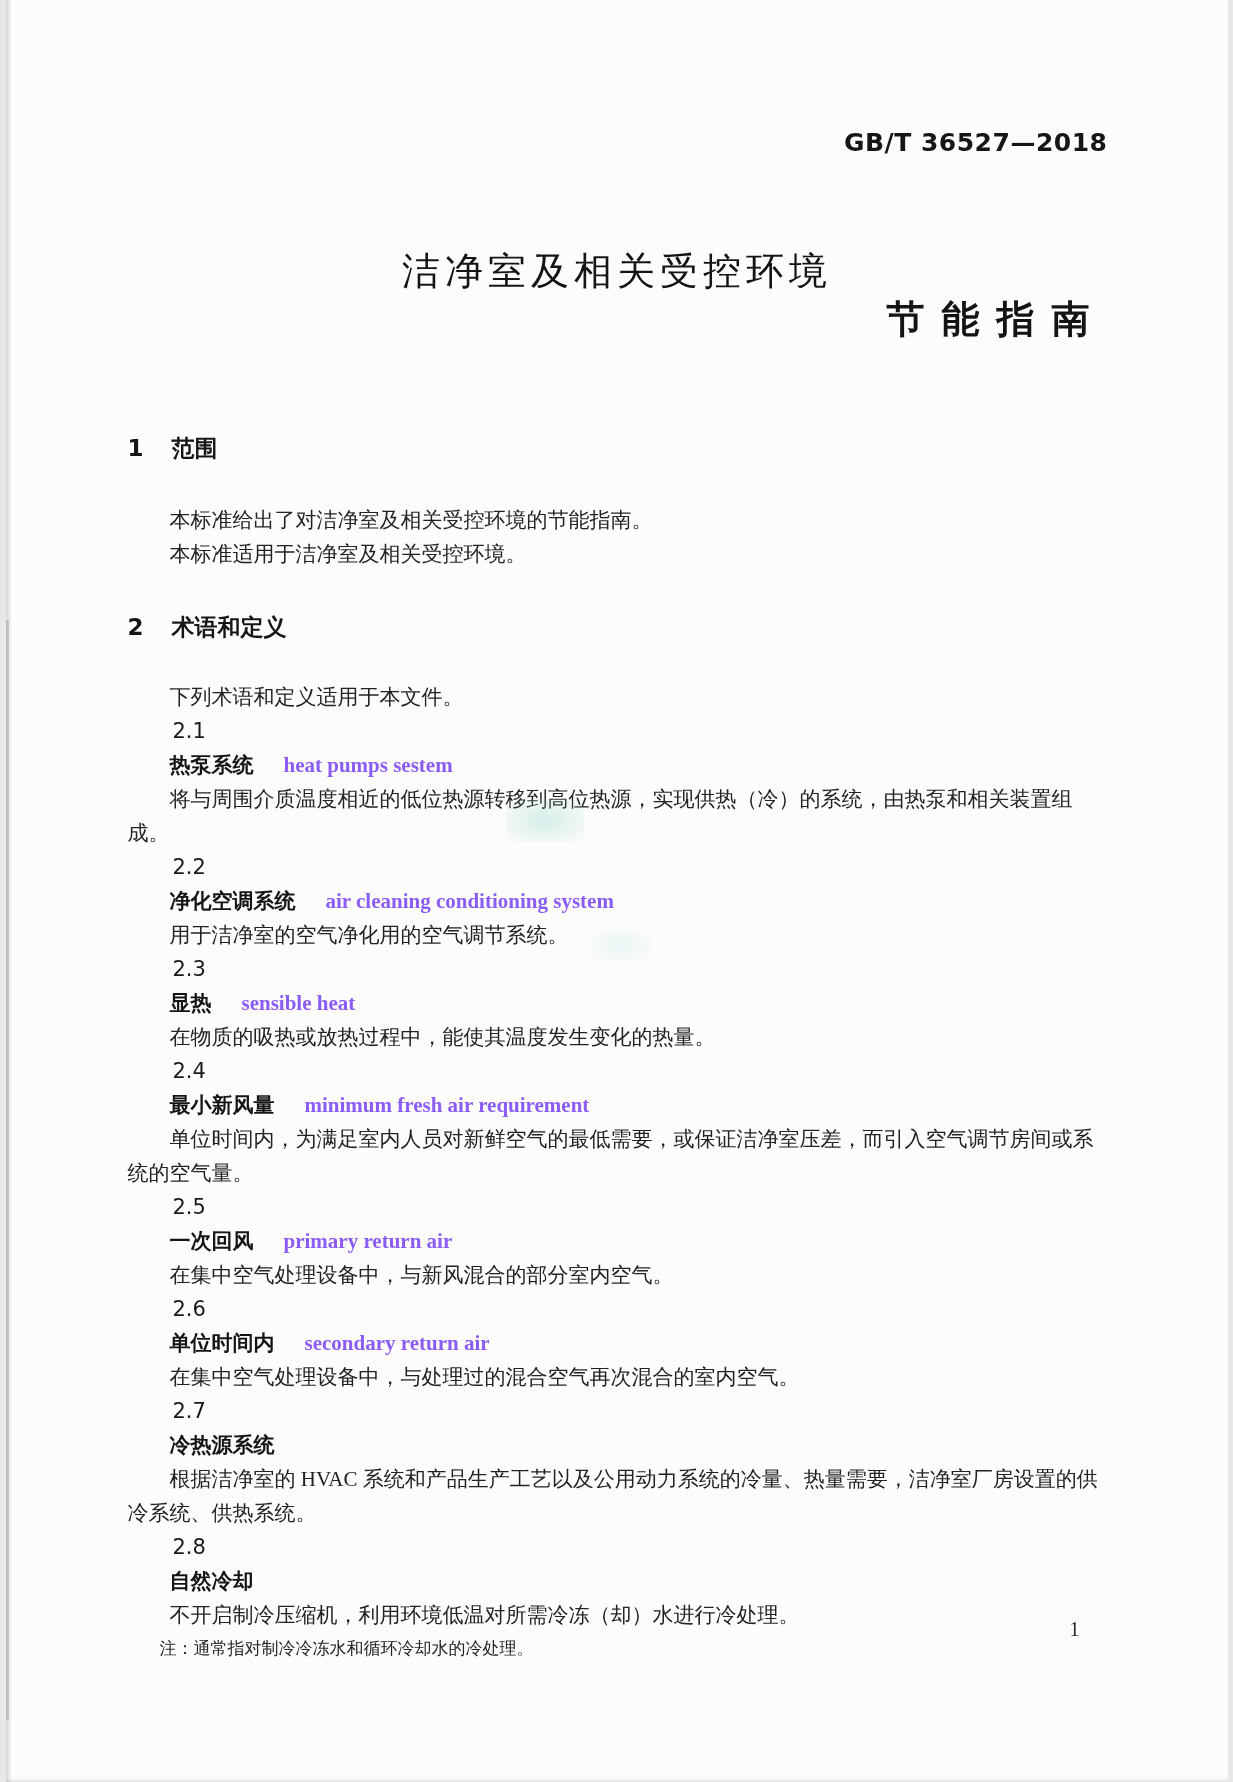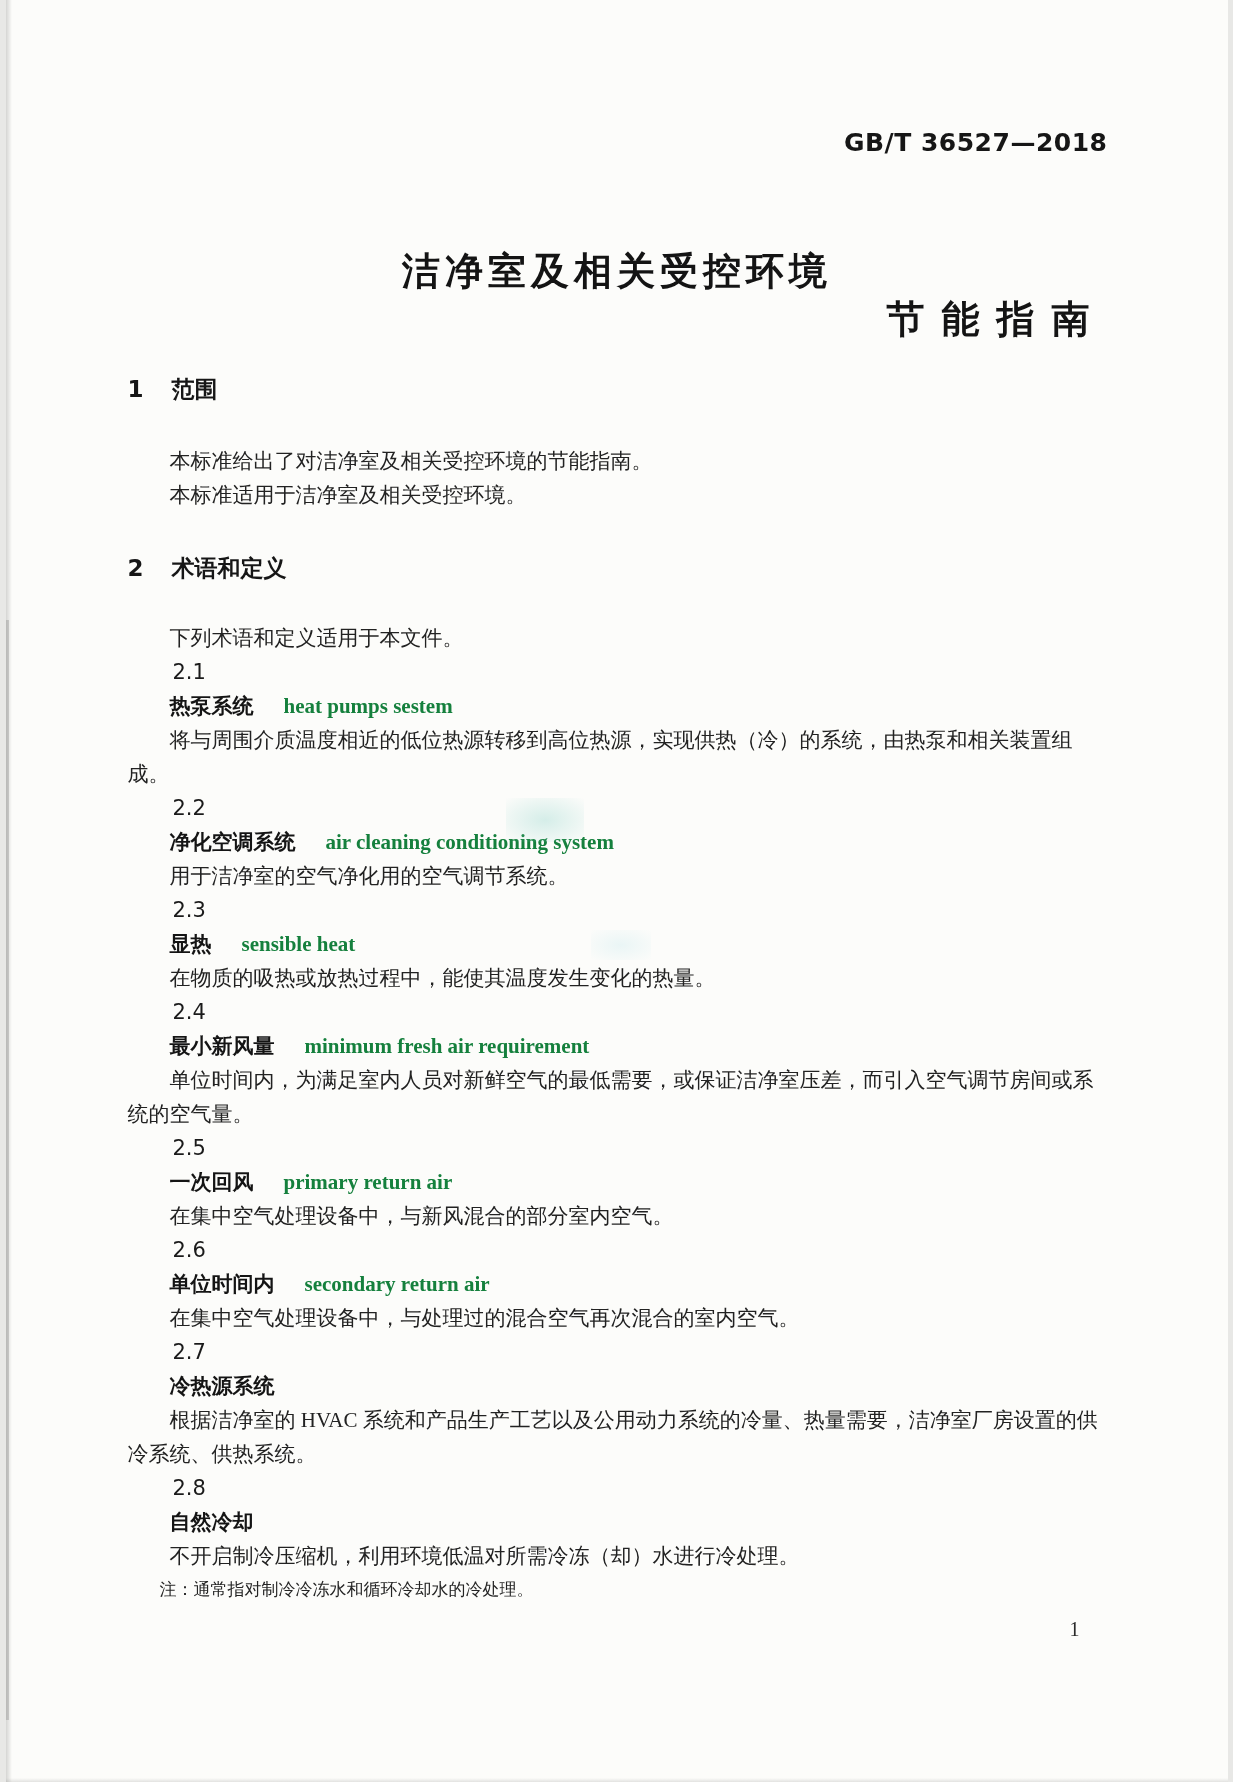--- a/index.html
+++ b/index.html
@@ -56,7 +56,7 @@
   .title-line1 {
     text-align: center;
     font-family: "Liberation Sans", "DejaVu Sans", sans-serif;
-    font-weight: bold;
+    font-weight: normal;
     font-size: 38px;
     letter-spacing: 5px;
     line-height: 48px;

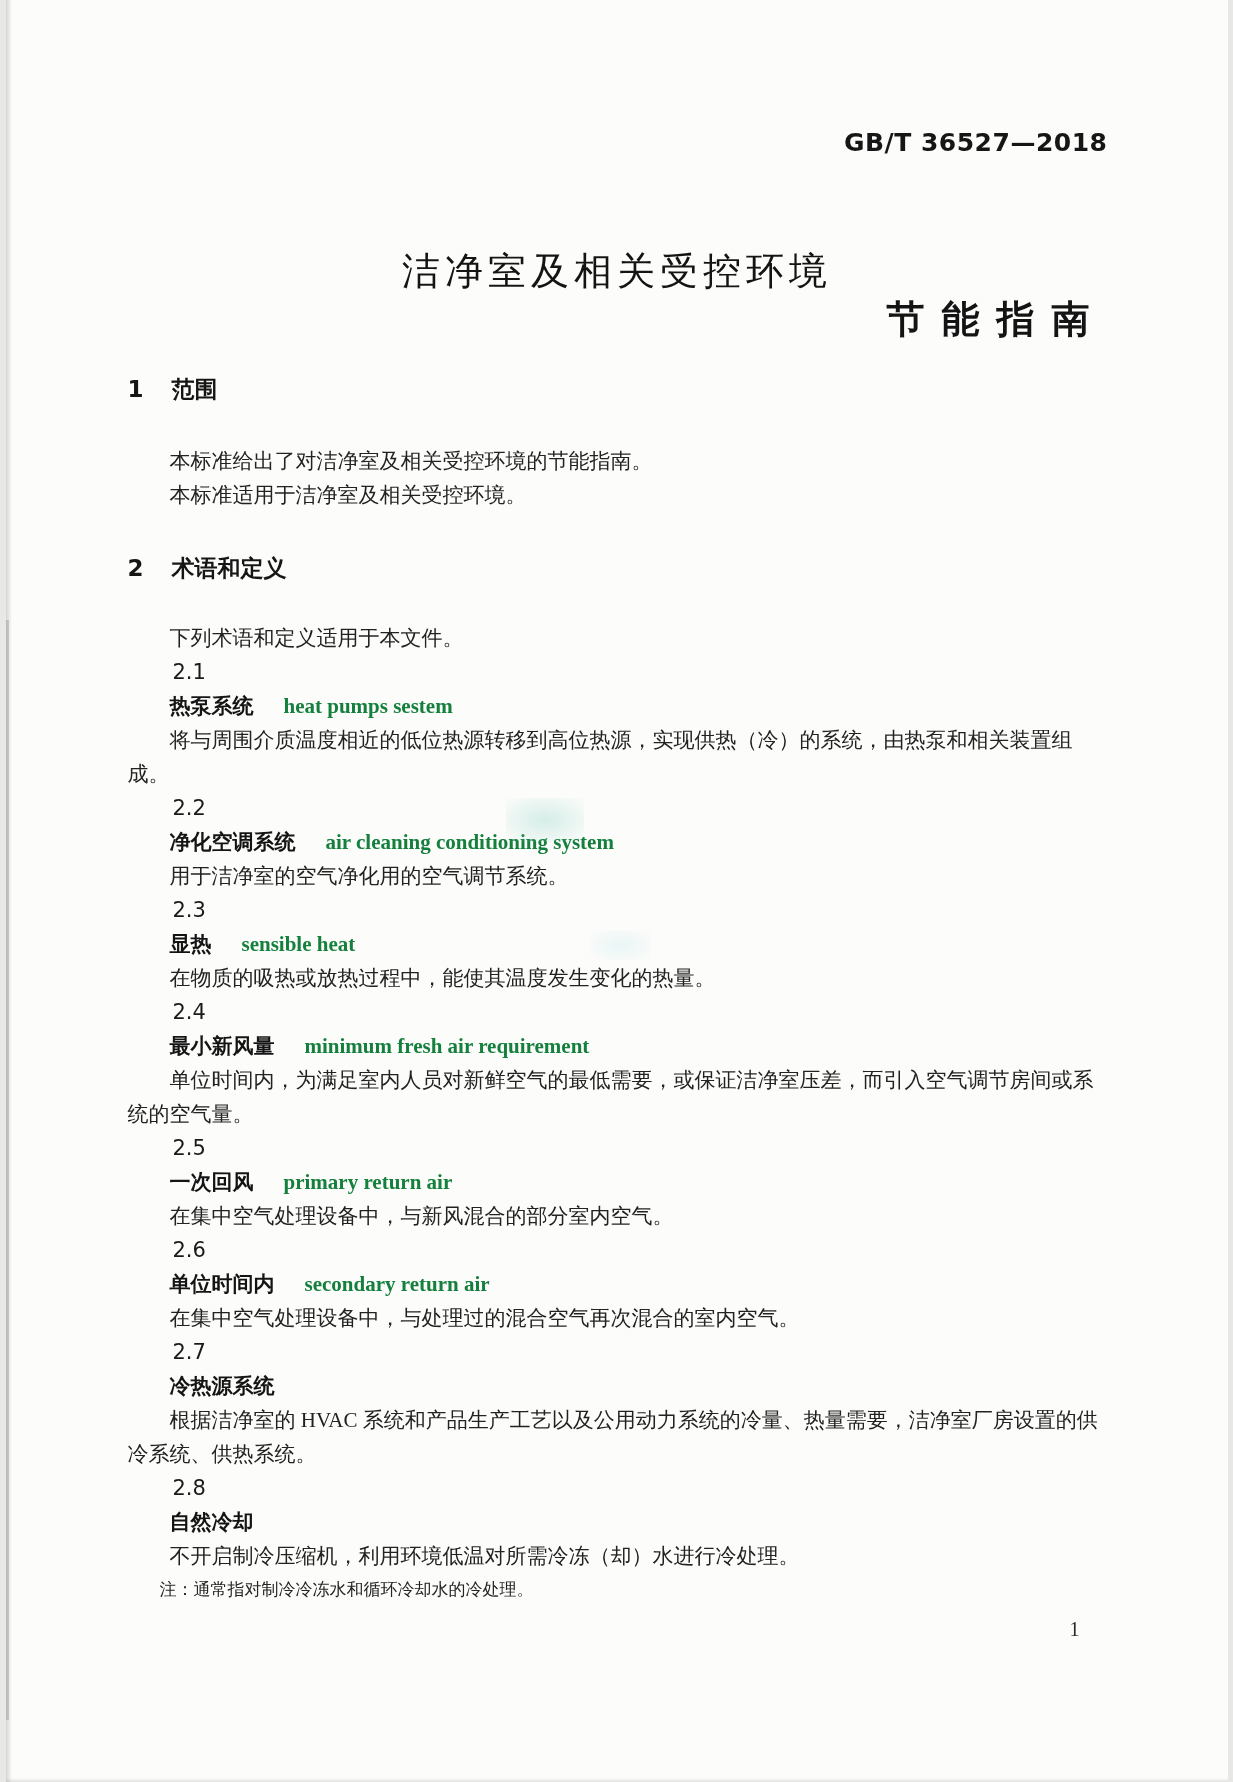--- a/index.html
+++ b/index.html
@@ -80,7 +80,7 @@
     color: #161616;
   }
   .section-heading .sec-num { display: inline-block; margin-right: 28px; font-family: "DejaVu Sans", sans-serif; }
-  .sh1 { margin-top: 31px; }
+  .sh1 { margin-top: 90px; }
   .sh2 { margin-top: 41px; }
 
   .body-p {

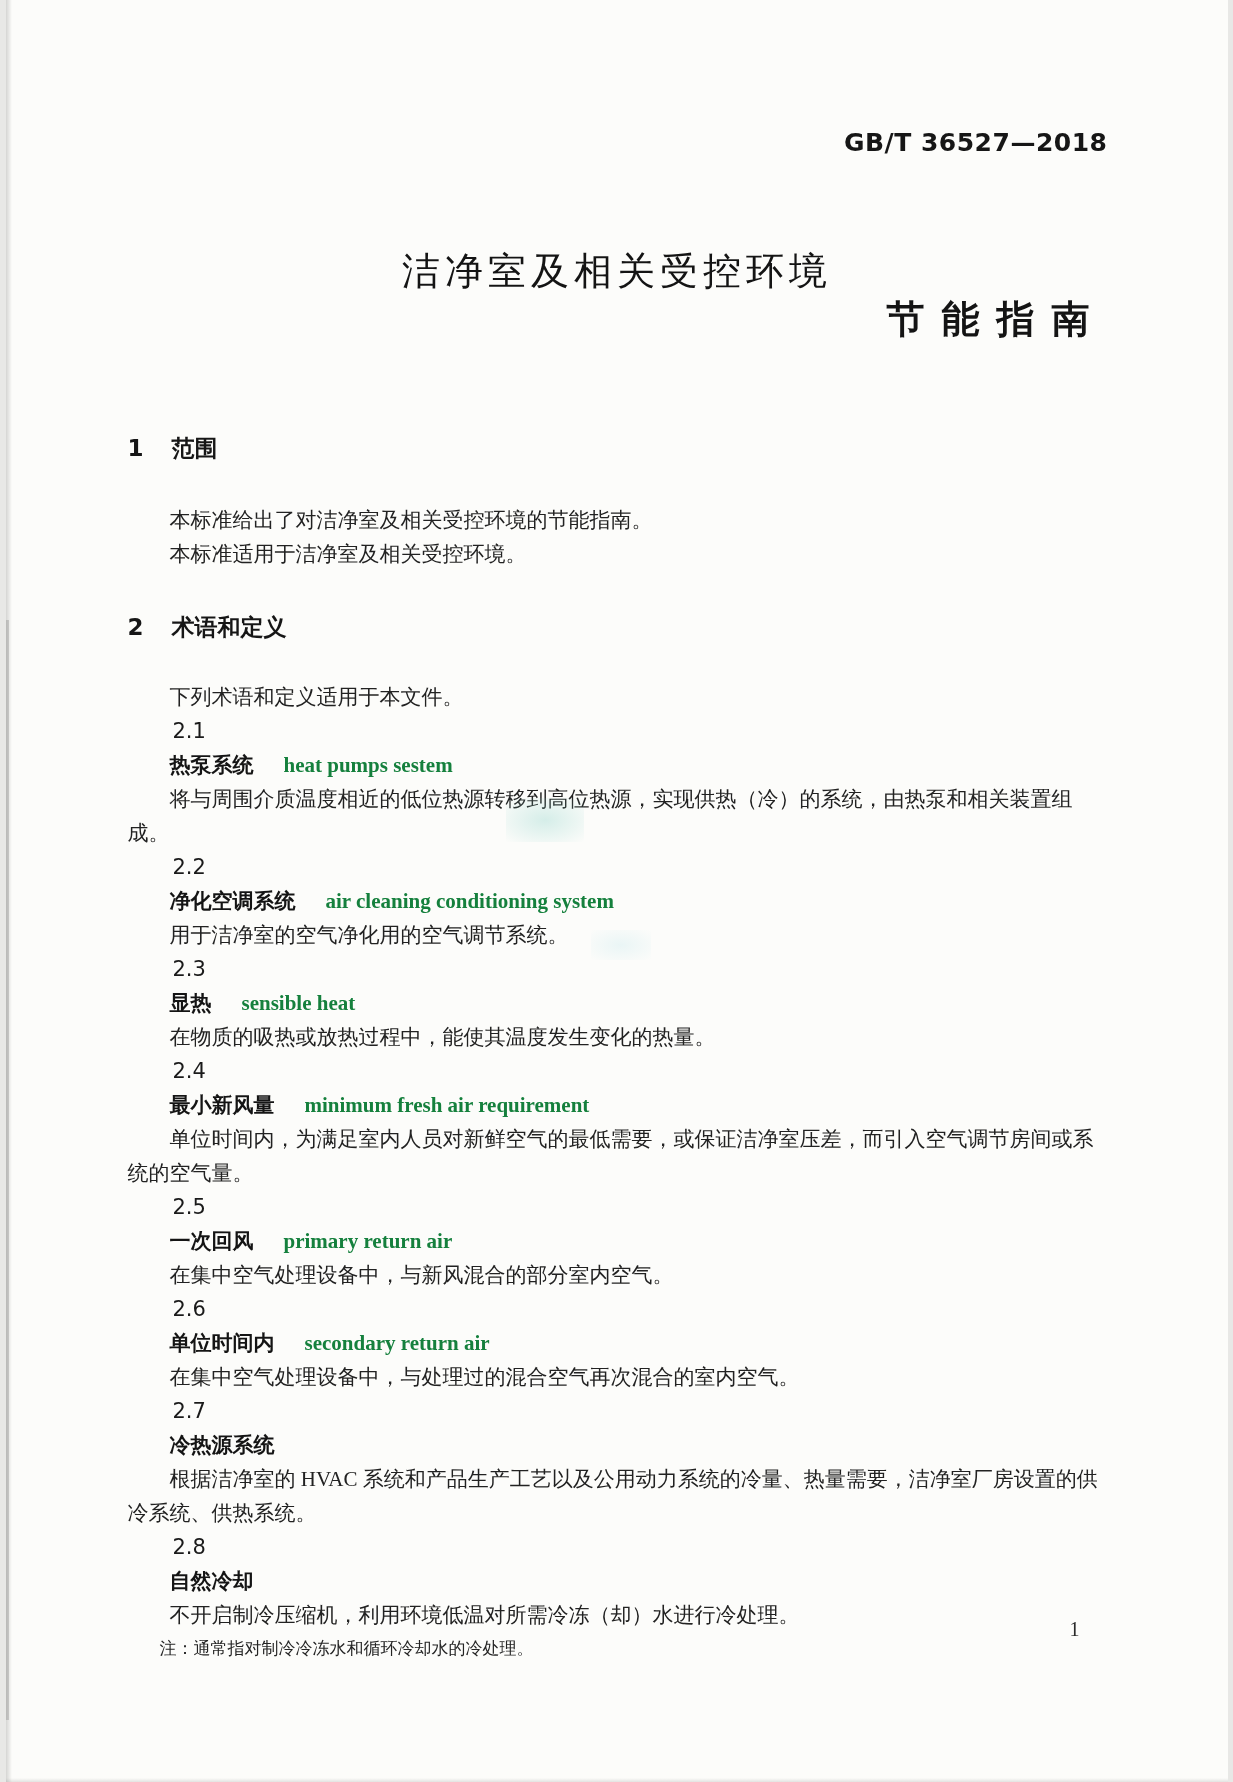--- a/index.html
+++ b/index.html
@@ -114,7 +114,7 @@
     font-family: "Liberation Serif", "DejaVu Serif", serif;
     font-weight: bold;
     margin-left: 30px;
-    color: #15803d;
+    color: #8b5cf6;
   }
   .term-def {
     font-size: 21px;

